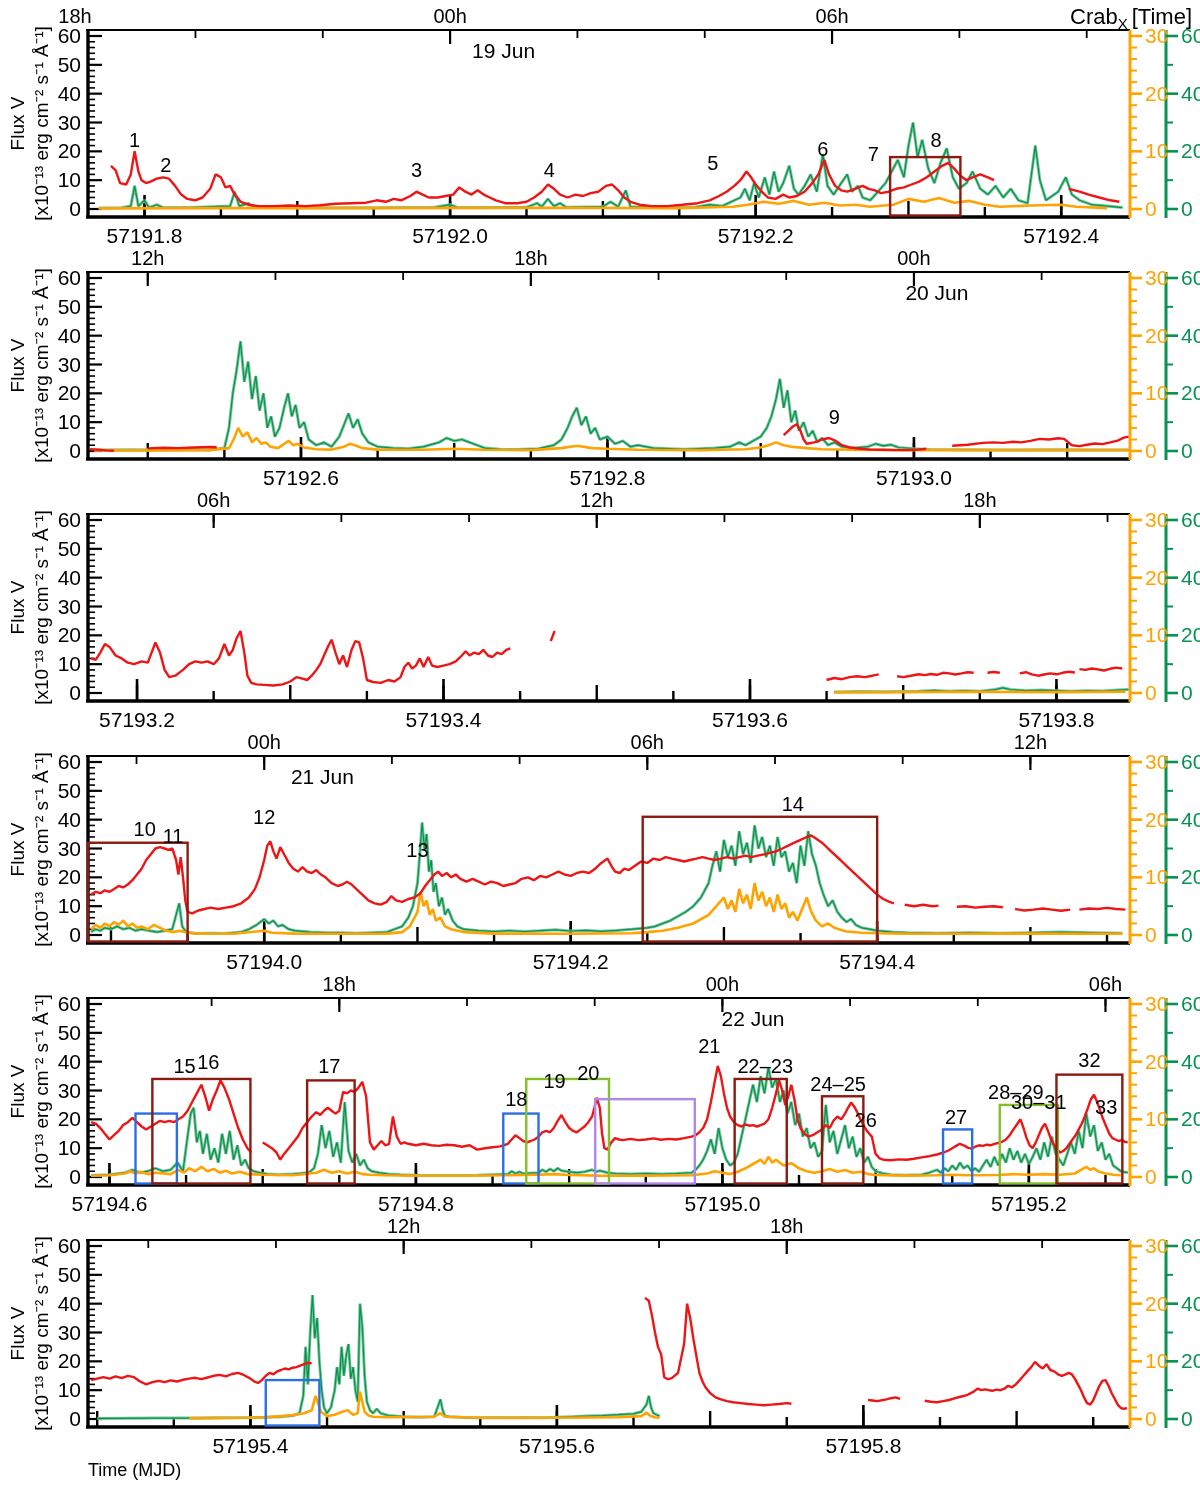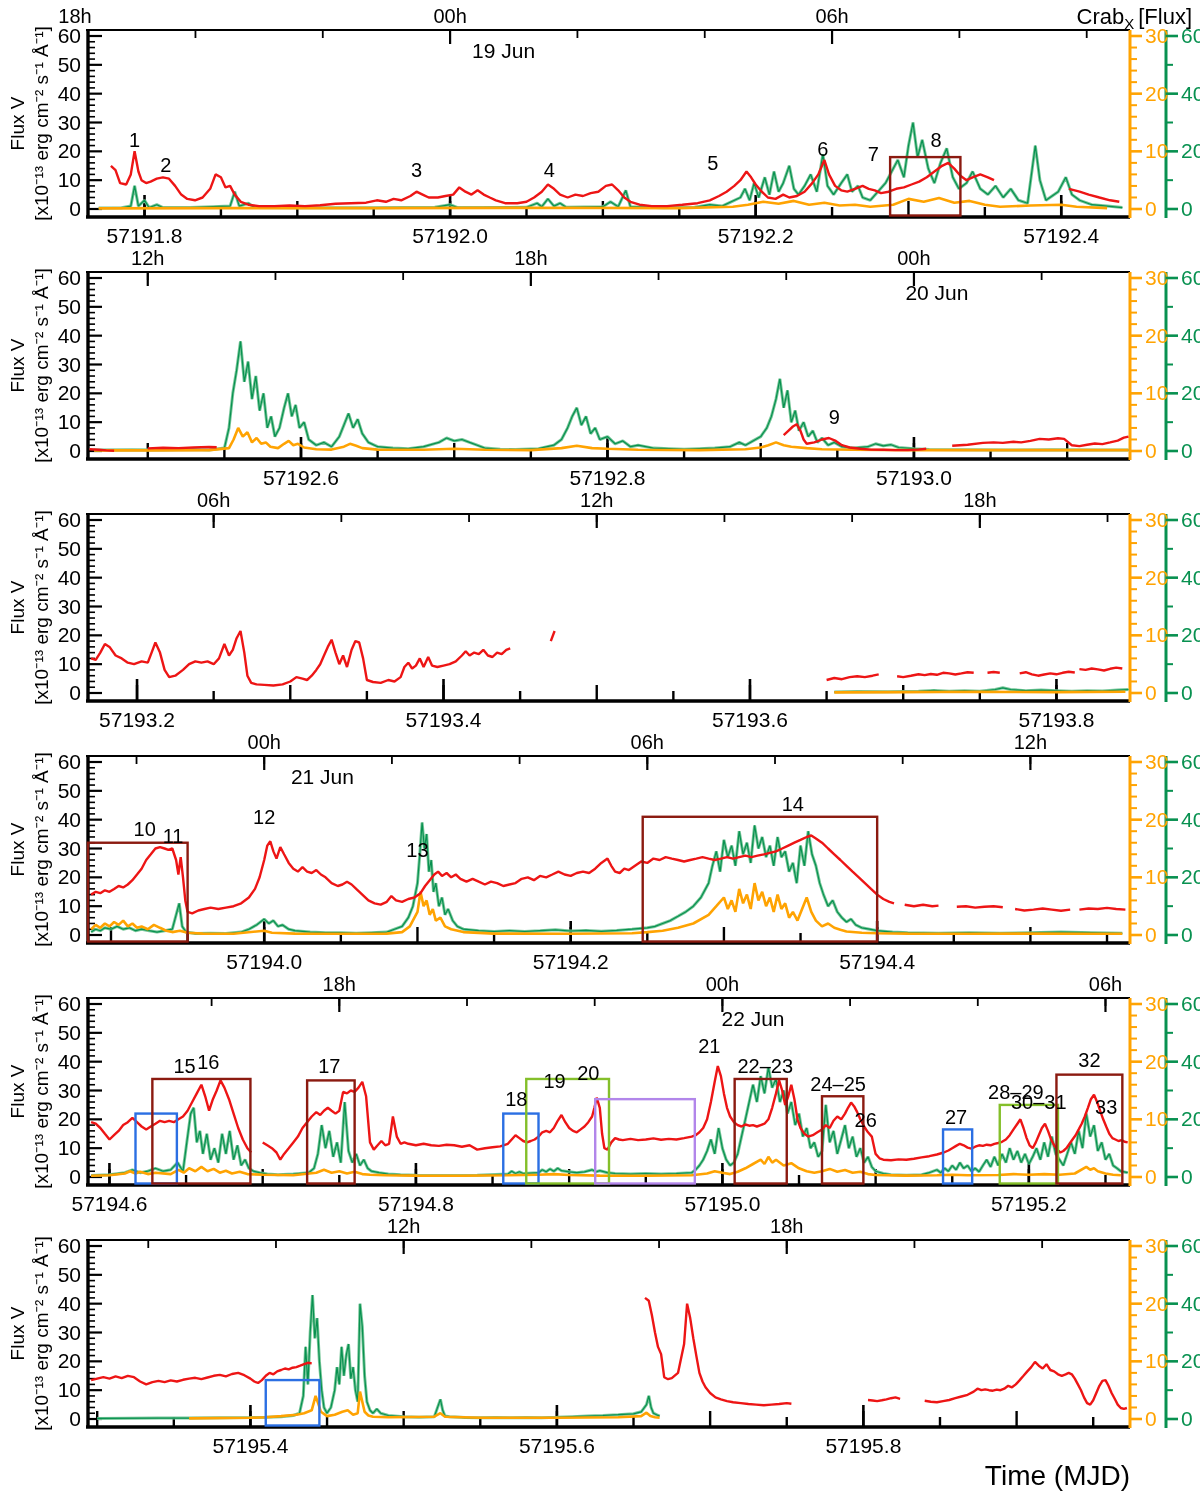--- a/index.html
+++ b/index.html
@@ -810,7 +810,7 @@
         <rect x="265.75294117647127" y="1380.075" width="53.632352941176634" height="45.424999999999955" fill="none" stroke="#2b6fe3" stroke-width="2.4"></rect>
       </g>
     </svg>
-  <div id="flux-title"><span>Crab</span><sub>X</sub><span class="unit">[Flux]</span></div>
+  <div id="flux-title"><span>Crab</span><sub>X</sub><span class="unit">[Time]</span></div>
   <div id="xaxis-title">Time (MJD)</div>
 </div>
 

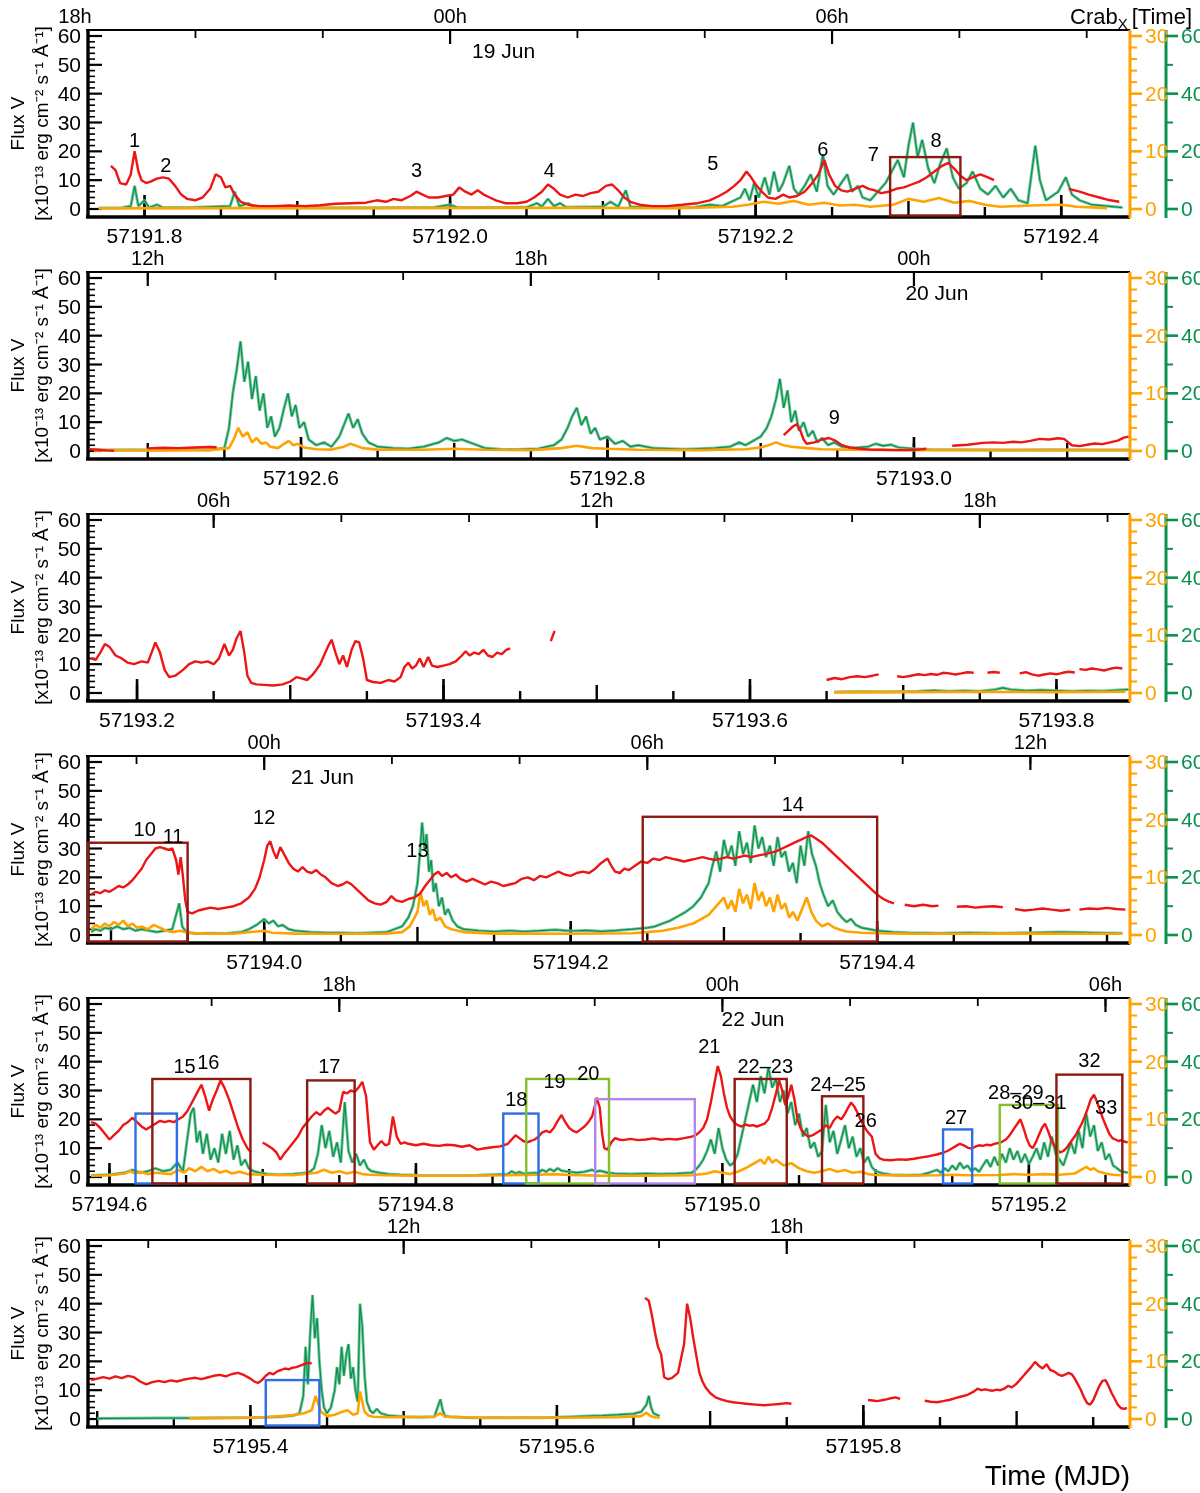--- a/index.html
+++ b/index.html
@@ -9,7 +9,7 @@
   #flux-title{position:absolute;top:4px;right:8px;font-size:22px;white-space:nowrap;}
   #flux-title sub{font-size:15px;}
   #flux-title .unit{margin-left:4px;}
-  #xaxis-title{position:absolute;left:88px;width:1042px;top:1460px;text-align:right;font-size:28px;}
+  #xaxis-title{position:absolute;left:88px;width:1042px;top:1460px;text-align:left;font-size:18px;}
   svg text{font-family:"Liberation Sans",sans-serif;}
 </style>
 </head>

